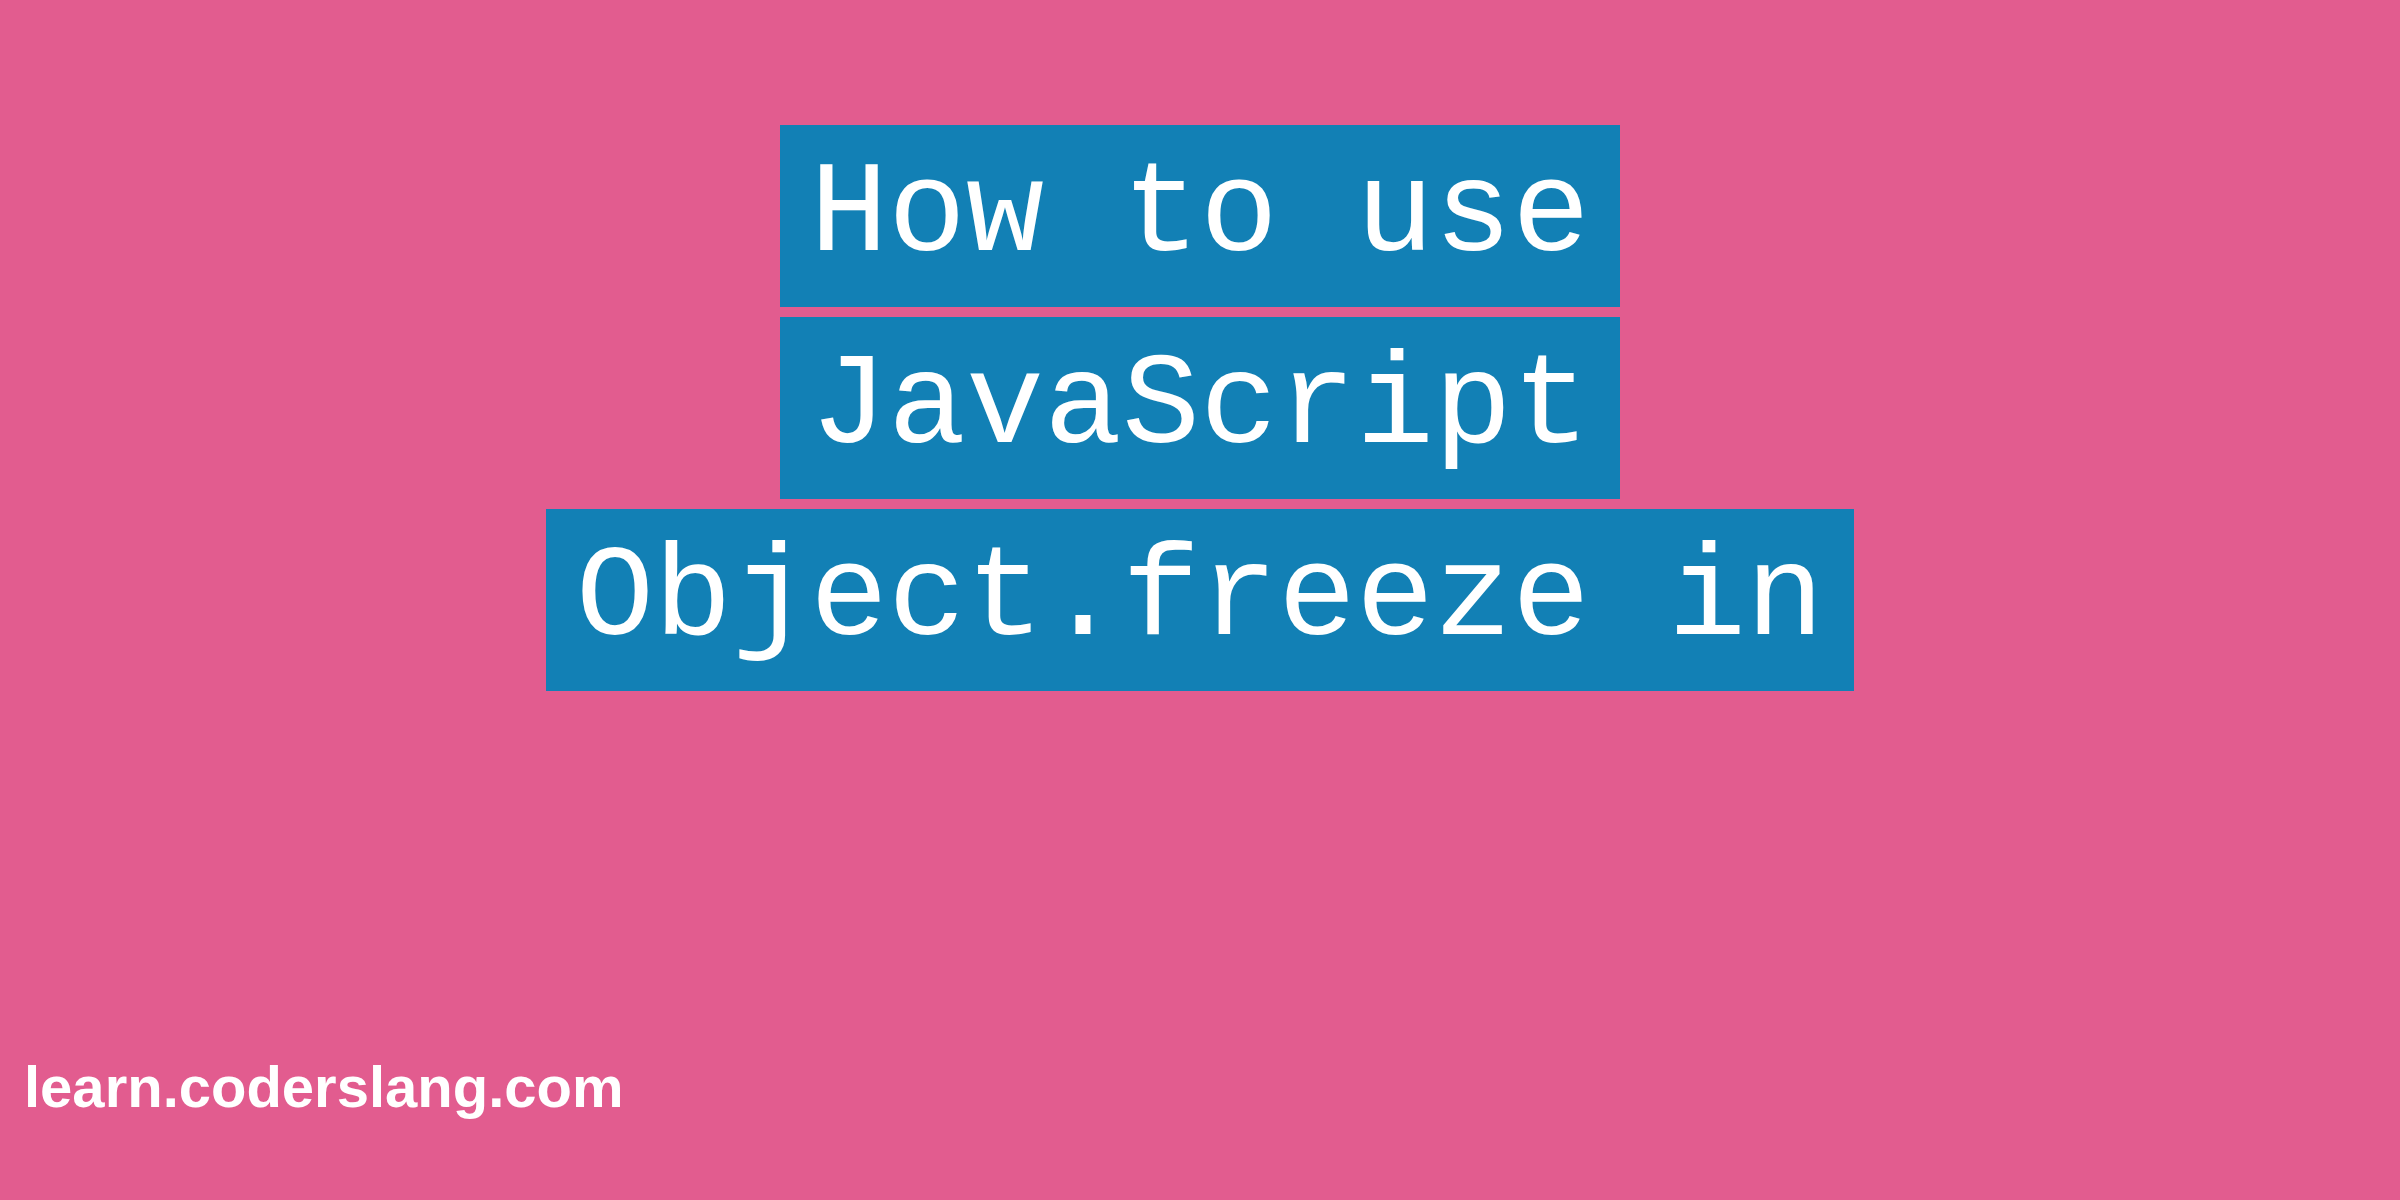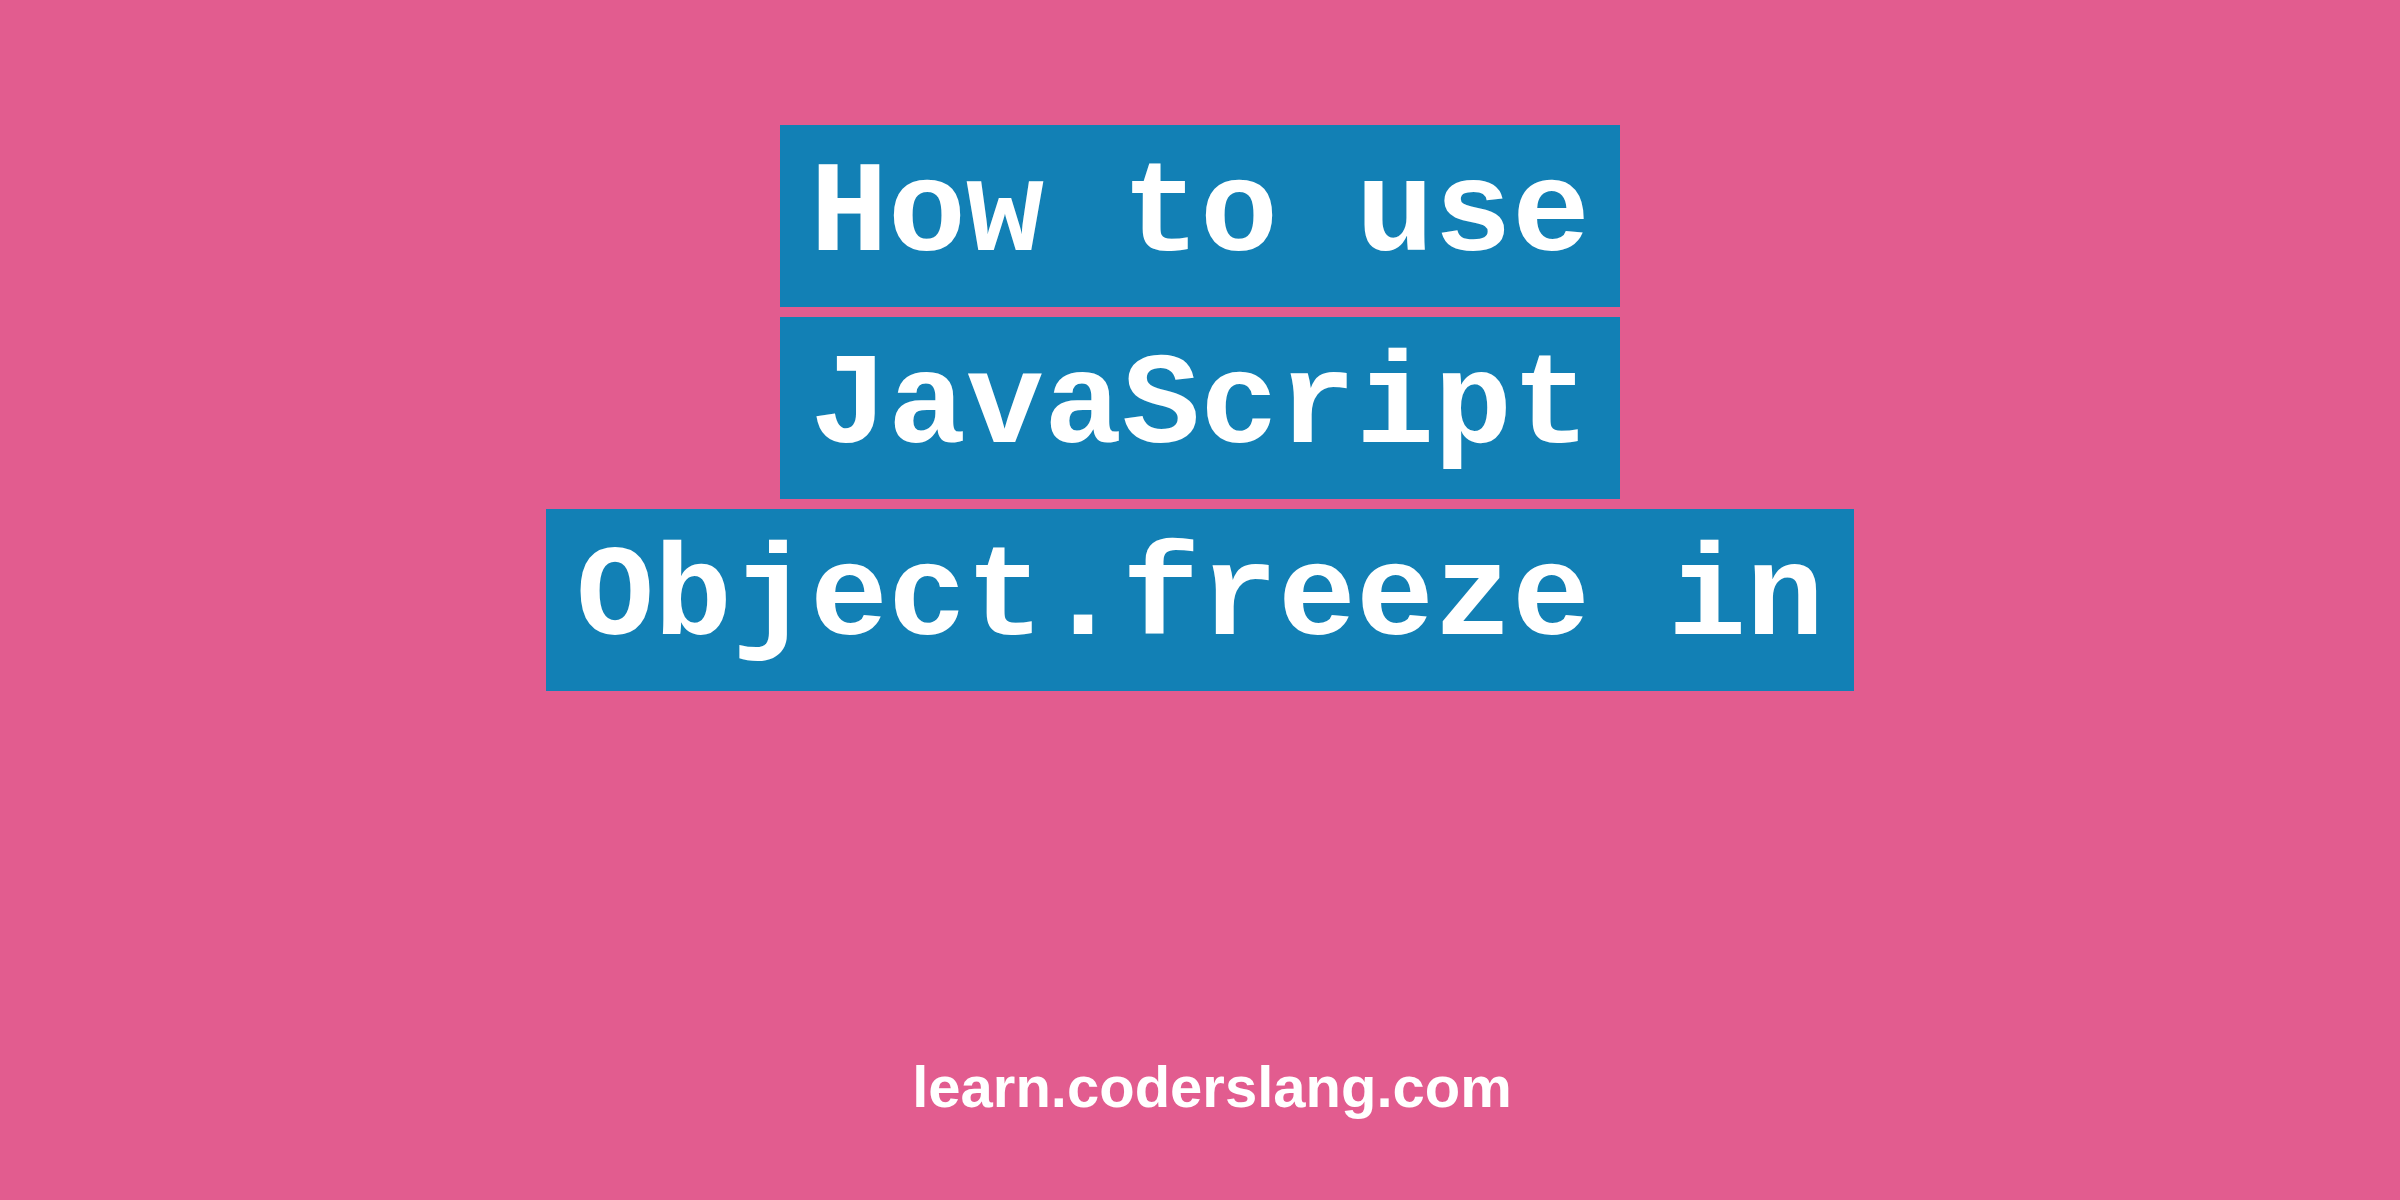--- a/index.html
+++ b/index.html
@@ -28,7 +28,7 @@
       color: #ffffff;
       font-family: 'Courier New', Courier, monospace;
       font-size: 130px;
-      font-weight: bold;
+      font-weight: normal;
       line-height: 1.4;
       padding: 0 30px;
       margin: 5px 0;

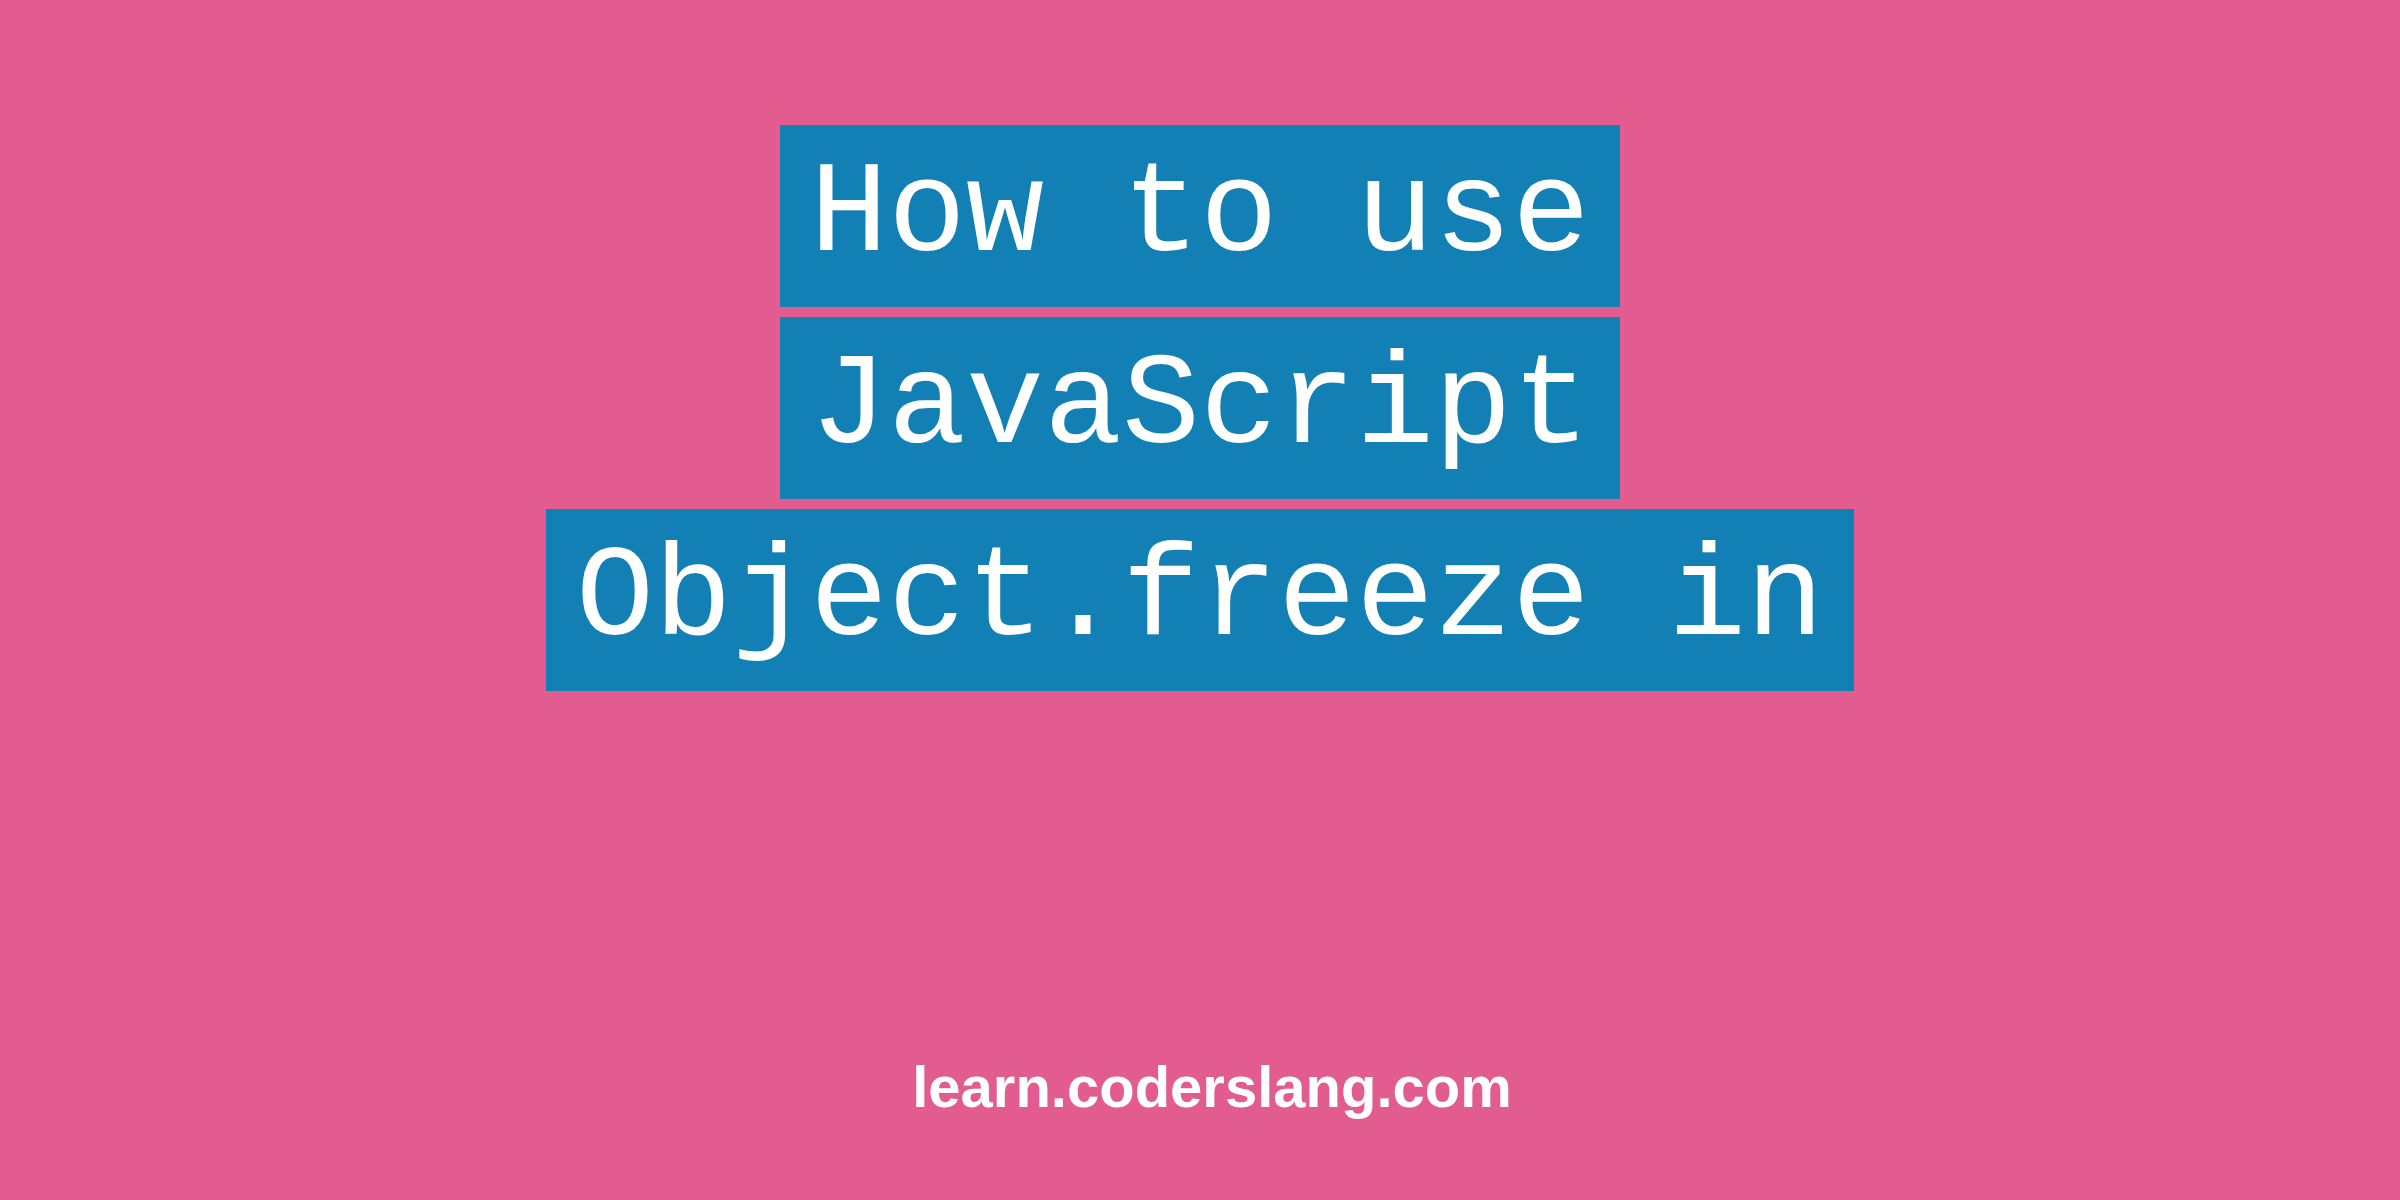--- a/index.html
+++ b/index.html
@@ -39,7 +39,7 @@
       bottom: 80px;
       left: 0;
       right: 0;
-      text-align: center;
+      text-align: left;
       color: #ffffff;
       font-family: Arial, Helvetica, sans-serif;
       font-size: 58px;

